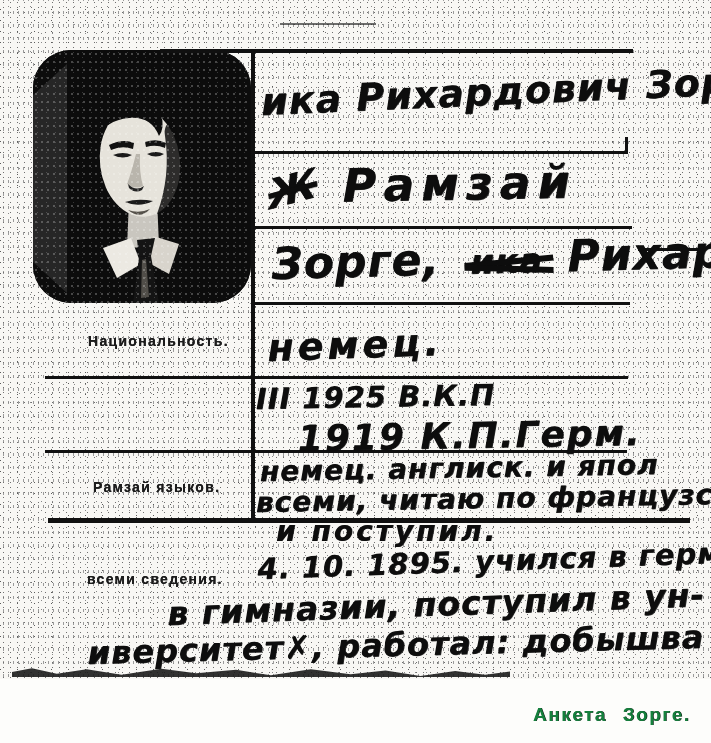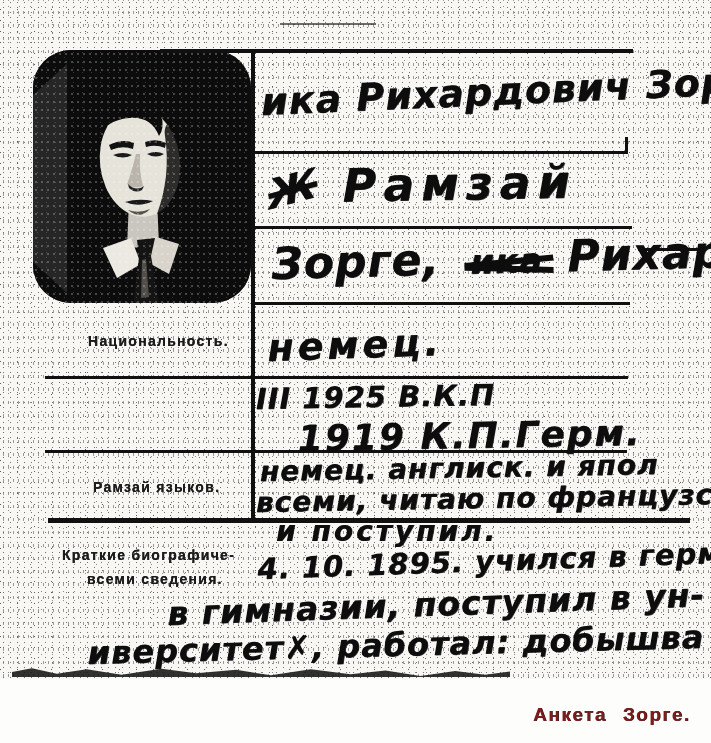--- a/index.html
+++ b/index.html
@@ -126,7 +126,6 @@
 
     <div class="lbl" style="left:88px;top:333px;">Национальность.</div>
     <div class="lbl" style="left:93px;top:479px;">Рамзай языков.</div>
-    <div class="lbl" style="left:62px;top:547px;">Краткие биографиче-</div>
     <div class="lbl" style="left:87px;top:571px;">всеми сведения.</div>
 
     <div class="hw" style="left:262px;top:80px;font-size:38px;transform:rotate(-2.5deg);">ика Рихардович Зорге</div>

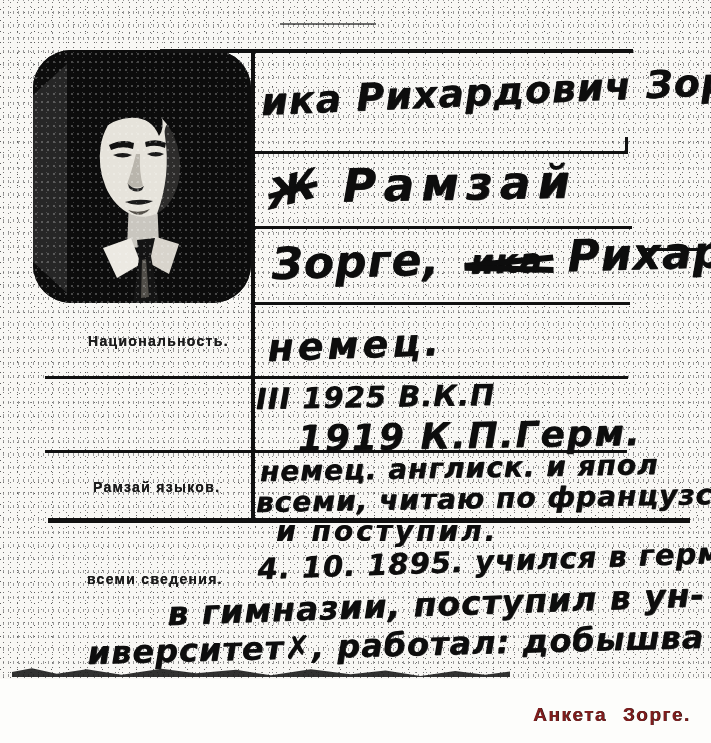--- a/index.html
+++ b/index.html
@@ -66,7 +66,7 @@
   
   .caption{
     position:absolute;left:533px;top:704px;font-weight:bold;font-size:19px;
-    letter-spacing:1.5px;word-spacing:9px;color:#7f1d1d;white-space:nowrap;
+    letter-spacing:1.5px;word-spacing:9px;color:#15803d;white-space:nowrap;
     text-shadow:0.5px 0 0 #0b0b0b;
   }
 </style>

